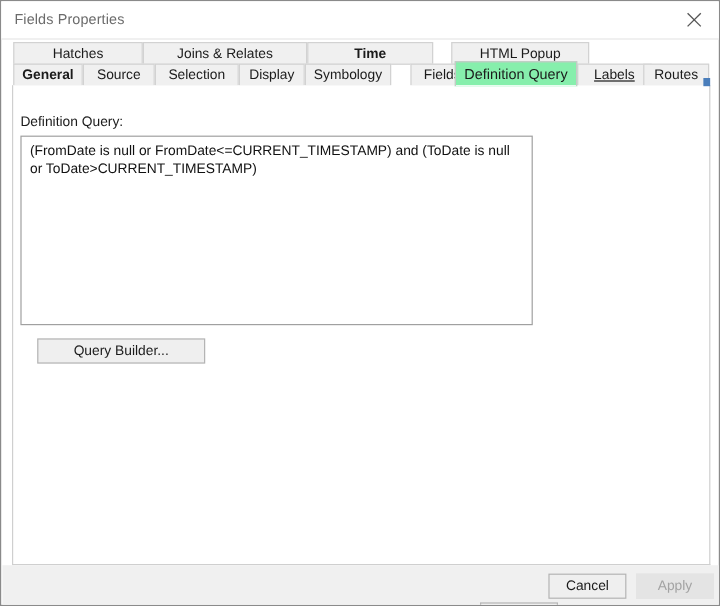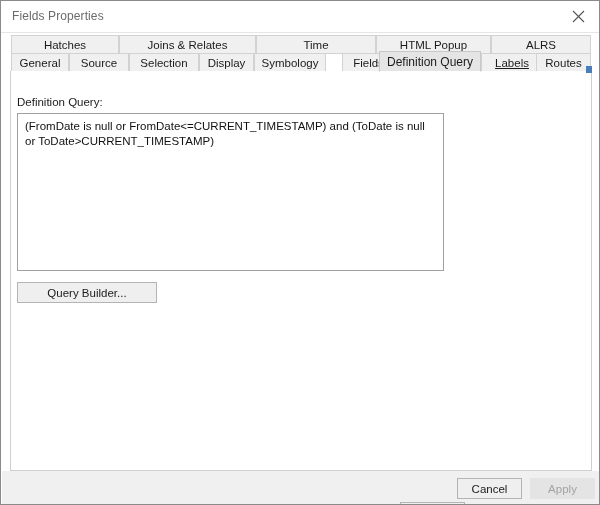--- a/index.html
+++ b/index.html
@@ -218,7 +218,7 @@
     <div class="tabrow row-top">
       <div class="tab" style="left:109px;width:137px;">Joins &amp; Relates</div>
       <div class="tab" style="left:1px;width:108px;">Hatches</div>
-      <div class="tab" style="left:246px;width:120px;">Time</div>
+      <div class="tab" style="left:246px;width:105px;font-weight:bold;">Time</div>
       <div class="tab" style="left:366px;width:115px;">HTML Popup</div>
       <div class="tab" style="left:481px;width:100px;">ALRS</div>
     </div>

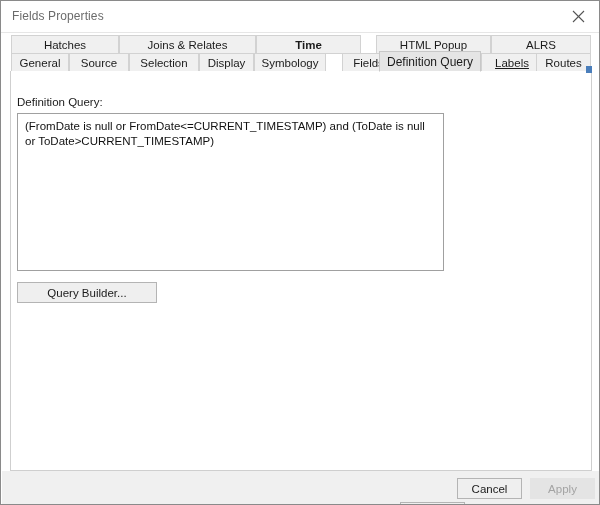--- a/index.html
+++ b/index.html
@@ -220,7 +220,6 @@
       <div class="tab" style="left:1px;width:108px;">Hatches</div>
       <div class="tab" style="left:246px;width:105px;font-weight:bold;">Time</div>
       <div class="tab" style="left:366px;width:115px;">HTML Popup</div>
-      <div class="tab" style="left:481px;width:100px;">ALRS</div>
     </div>
     <div class="tabrow row-bottom">
       <div class="tab" style="left:1px;width:58px;">General</div>

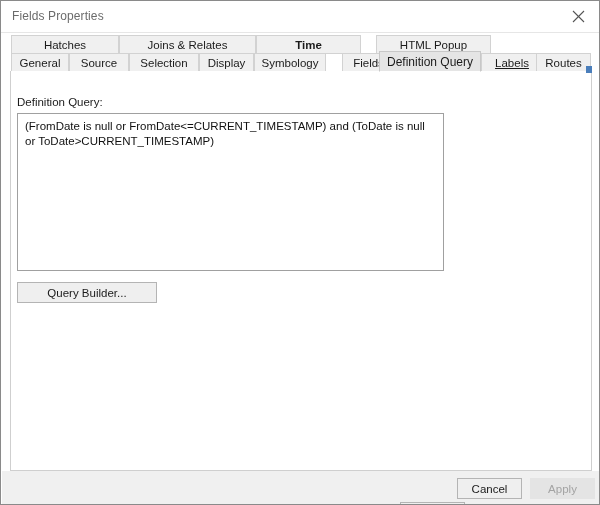--- a/index.html
+++ b/index.html
@@ -222,7 +222,7 @@
       <div class="tab" style="left:366px;width:115px;">HTML Popup</div>
     </div>
     <div class="tabrow row-bottom">
-      <div class="tab" style="left:1px;width:58px;">General</div>
+      <div class="tab" style="left:1px;width:58px;font-weight:bold;">General</div>
       <div class="tab" style="left:59px;width:60px;">Source</div>
       <div class="tab" style="left:119px;width:70px;">Selection</div>
       <div class="tab" style="left:189px;width:55px;">Display</div>

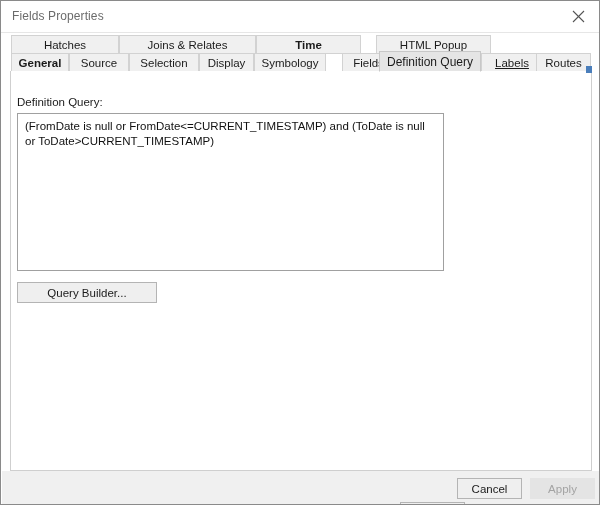--- a/index.html
+++ b/index.html
@@ -87,7 +87,7 @@
     overflow: hidden;
   }
   .tab.active {
-    background: #e5e5e5;
+    background: #86efac;
     border: 1px solid #c8c8c8;
     border-bottom: 1px solid #ffffff;
     height: 21px;

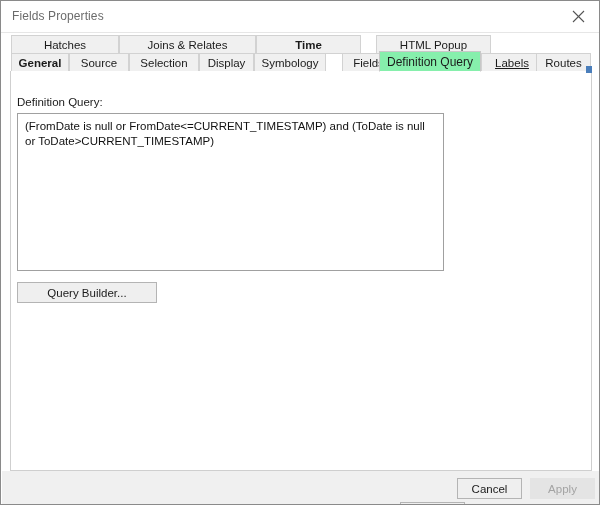--- a/index.html
+++ b/index.html
@@ -147,7 +147,7 @@
 
   .query-builder-btn {
     position: absolute;
-    left: 6px;
+    left: 20px;
     top: 211px;
     width: 140px;
     height: 21px;

